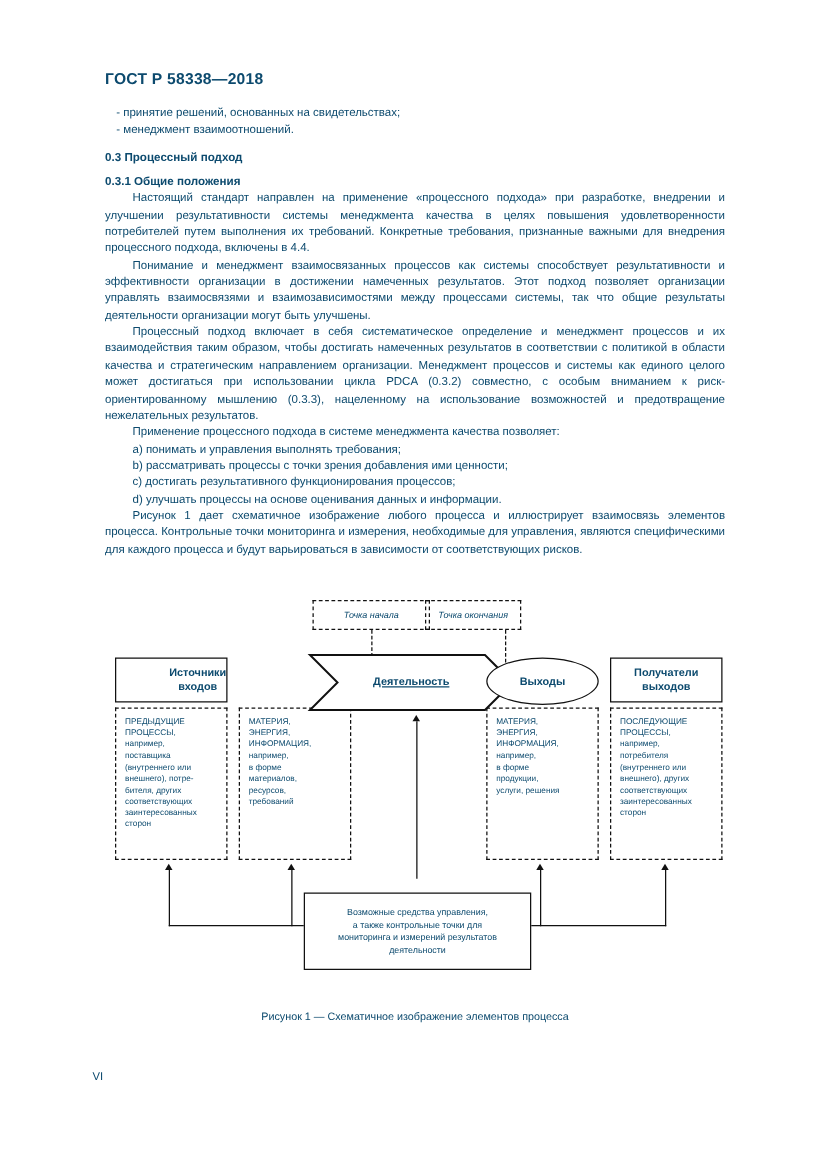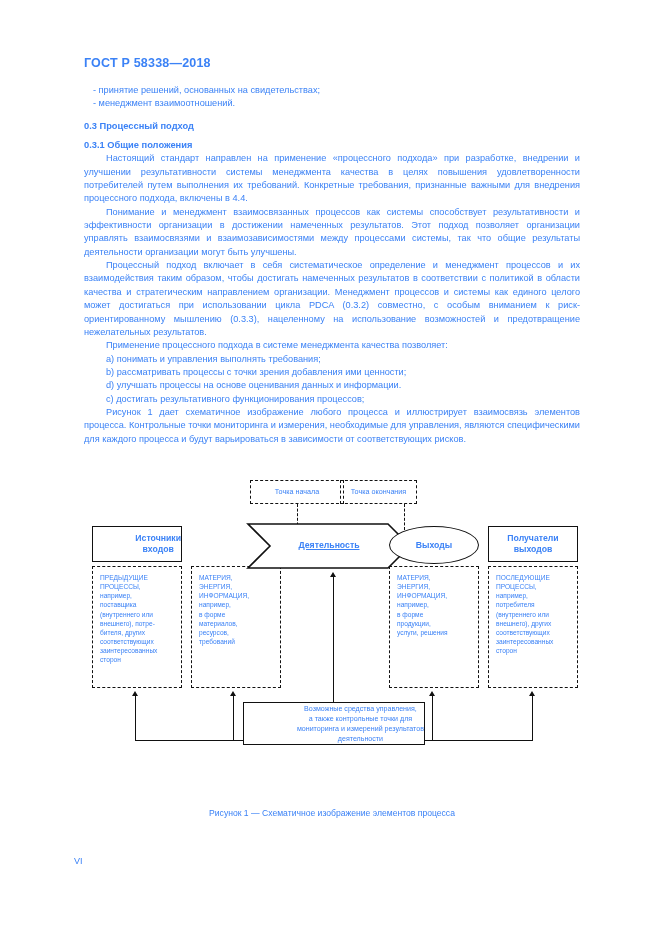--- a/index.html
+++ b/index.html
@@ -14,7 +14,7 @@
     height: 935px;
     background: #ffffff;
     font-family: "Liberation Sans", sans-serif;
-    color: #3b82f6;
+    color: #0c4a6e;
     overflow: hidden;
     box-sizing: border-box;
   }

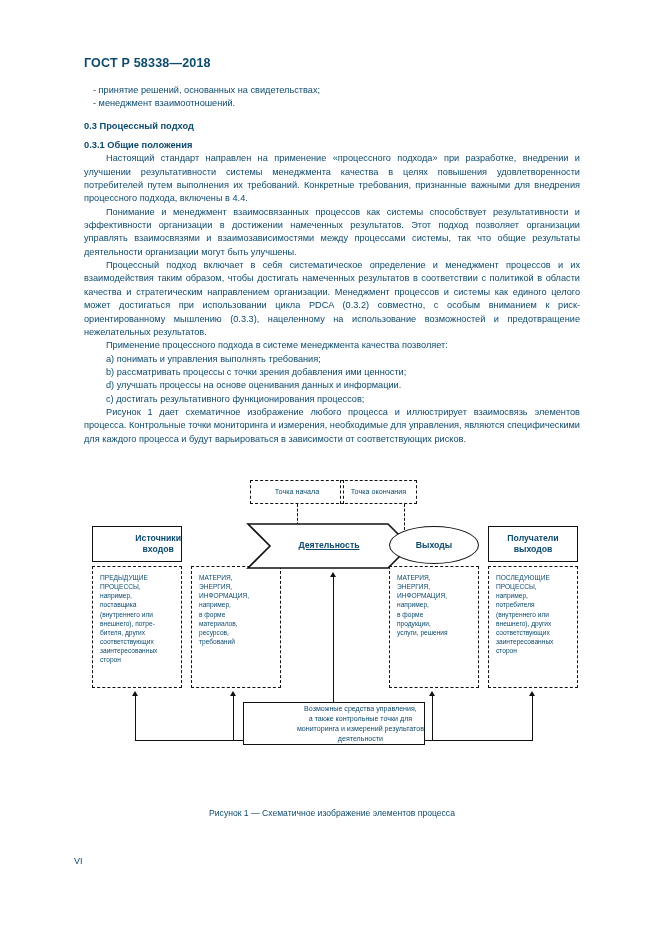--- a/index.html
+++ b/index.html
@@ -193,8 +193,8 @@
     <p class="para">Применение процессного подхода в системе менеджмента качества позволяет:</p>
     <p class="list-item">a) понимать и управления выполнять требования;</p>
     <p class="list-item">b) рассматривать процессы с точки зрения добавления ими ценности;</p>
+    <p class="list-item">c) достигать результативного функционирования процессов;</p>
     <p class="list-item">d) улучшать процессы на основе оценивания данных и информации.</p>
-    <p class="list-item">c) достигать результативного функционирования процессов;</p>
     <p class="para">Рисунок 1 дает схематичное изображение любого процесса и иллюстрирует взаимосвязь элементов процесса. Контрольные точки мониторинга и измерения, необходимые для управления, являются специфическими для каждого процесса и будут варьироваться в зависимости от соответствующих рисков.</p>
   </div>
 

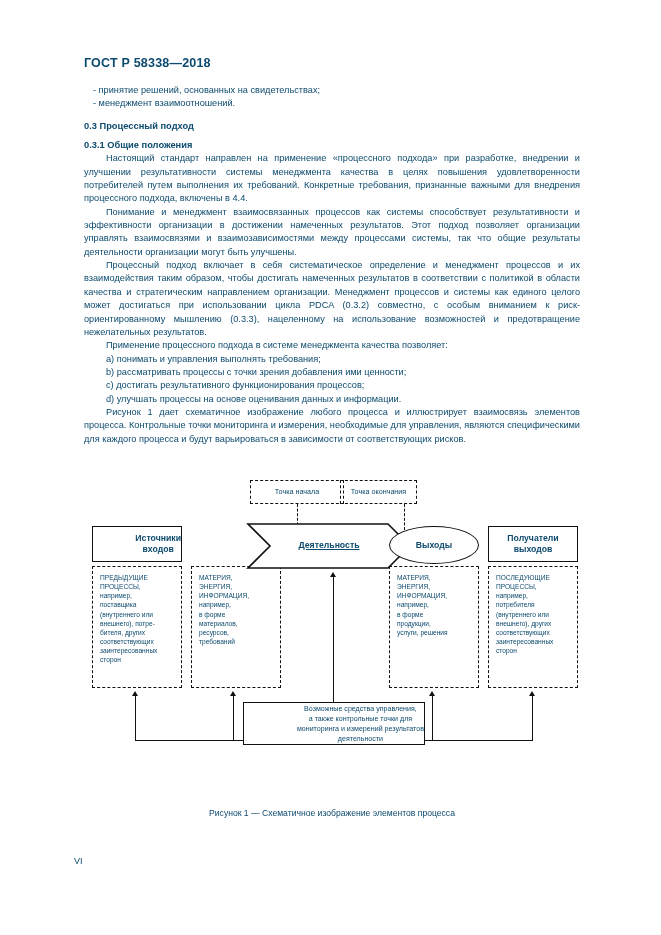--- a/index.html
+++ b/index.html
@@ -87,6 +87,7 @@
     align-items: center;
     justify-content: center;
     height: 100%;
+    font-style: italic;
   }
 
   .hdr-box {

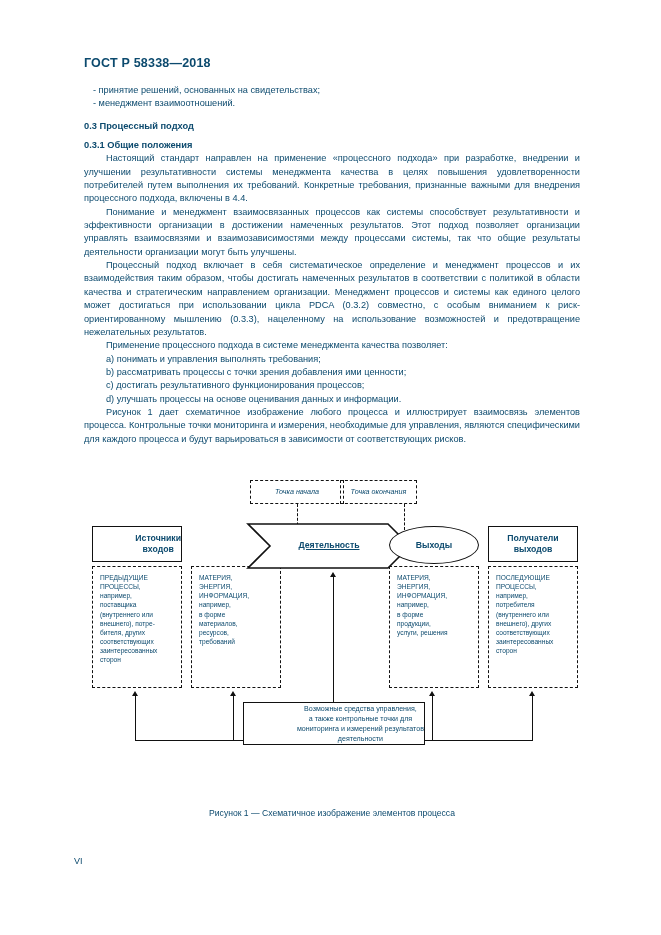--- a/index.html
+++ b/index.html
@@ -279,7 +279,7 @@
       <div>сторон</div>
     </div>
 
-    <div class="fig-box solid ctrl-box" style="left:159px; top:224px; width:182px; height:43px;justify-content:flex-end;">
+    <div class="fig-box solid ctrl-box" style="left:159px; top:236px; width:182px; height:62px;">
       <div>
         <div>Возможные средства управления,</div>
         <div>а также контрольные точки для</div>

